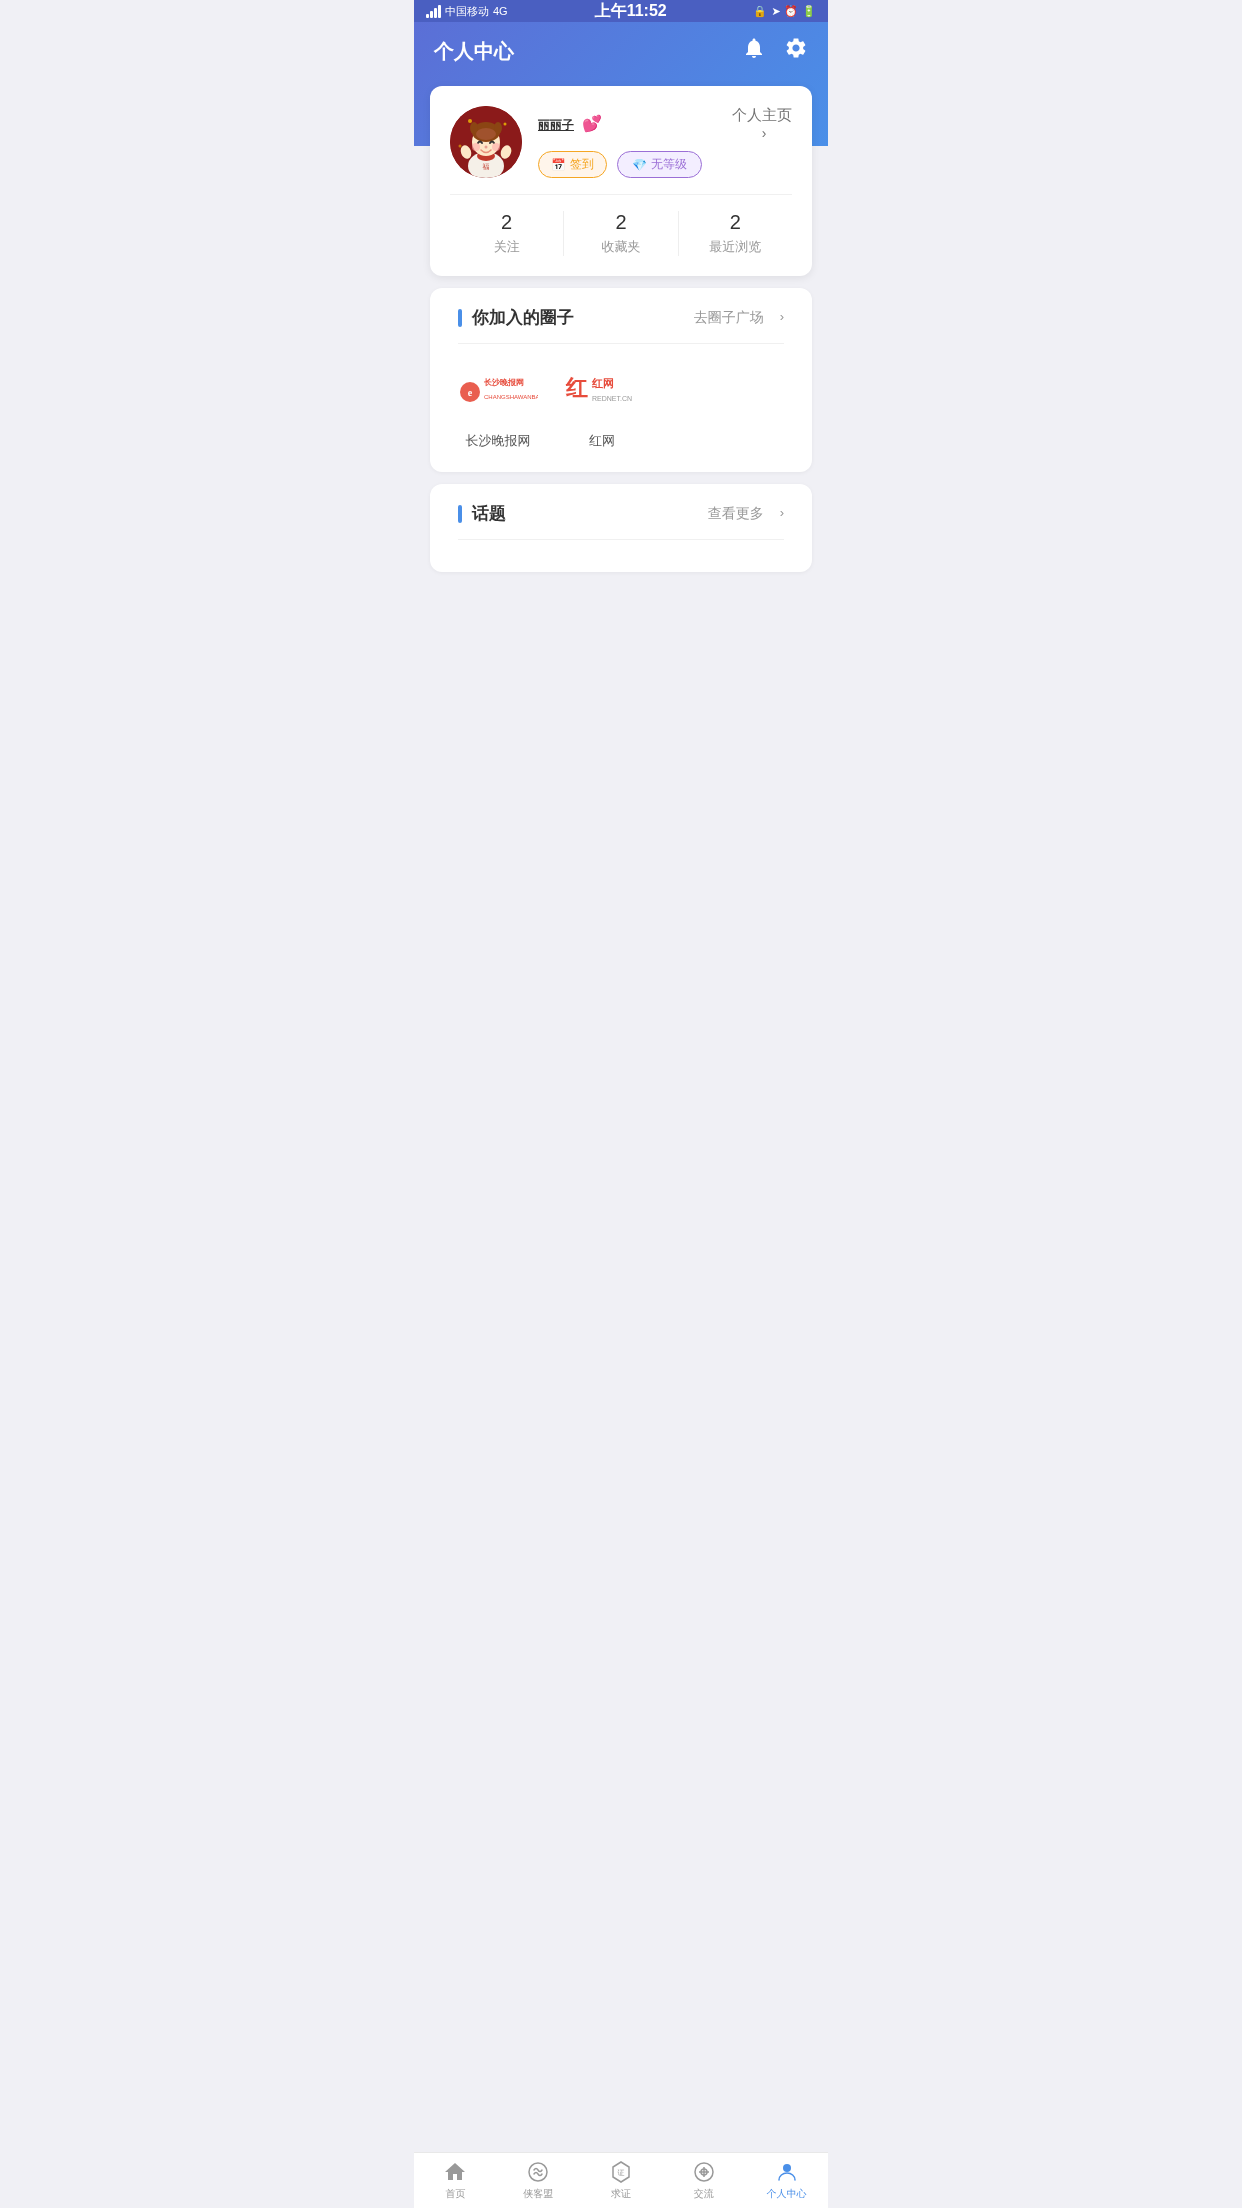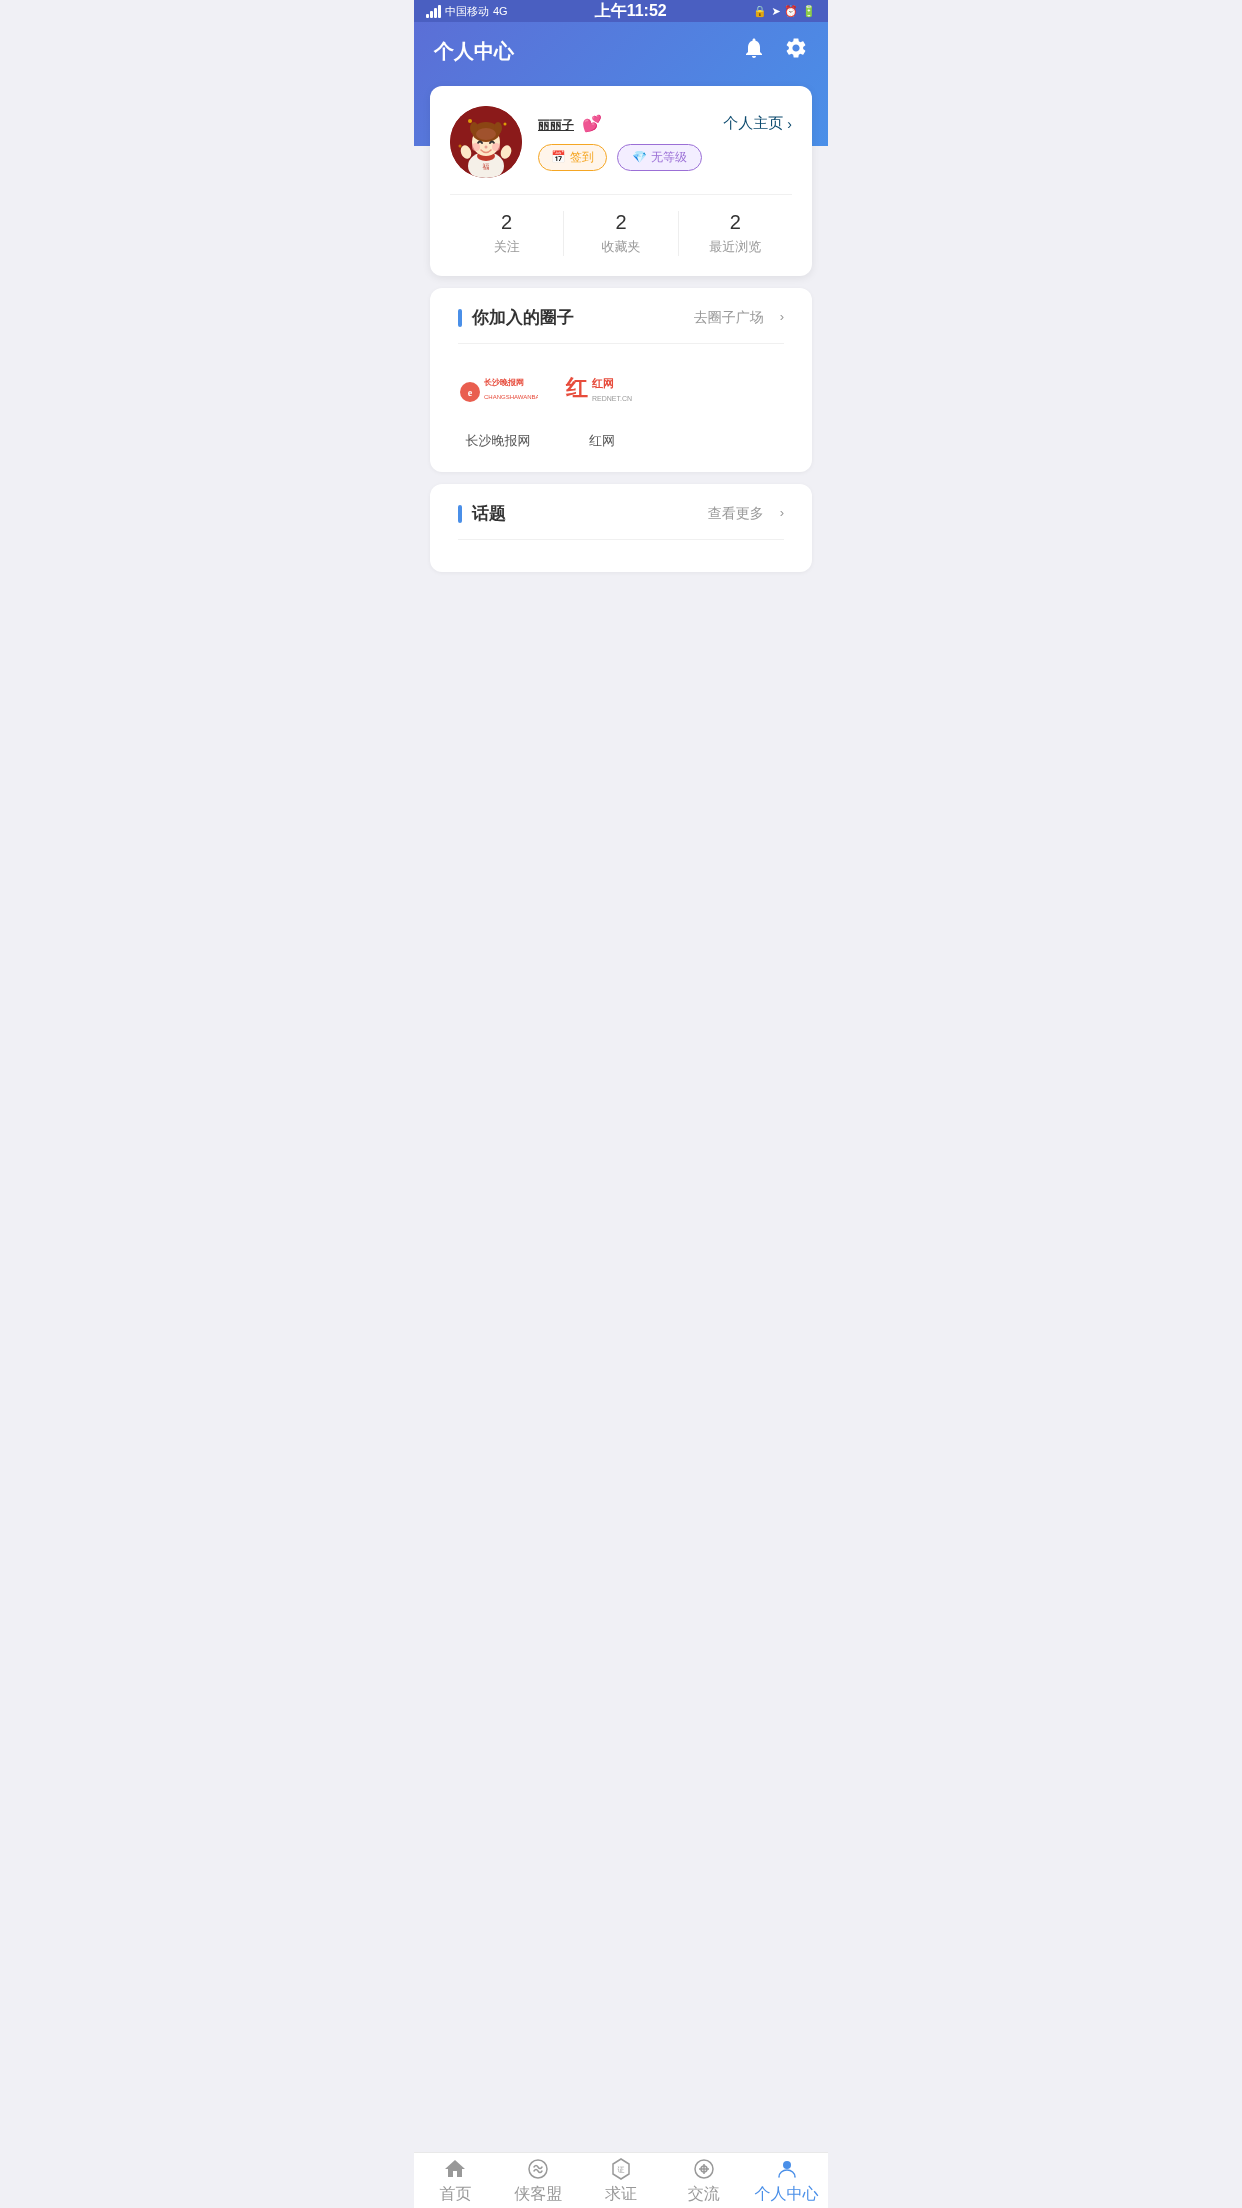--- a/index.html
+++ b/index.html
@@ -124,9 +124,10 @@
     .profile-homepage {
       display: flex;
       align-items: center;
-      color: #0c4a6e;
+      color: #737373;
       font-size: 15px;
       cursor: pointer;
+      flex-direction: column;
     }
     .profile-homepage .chevron {
       margin-left: 4px;

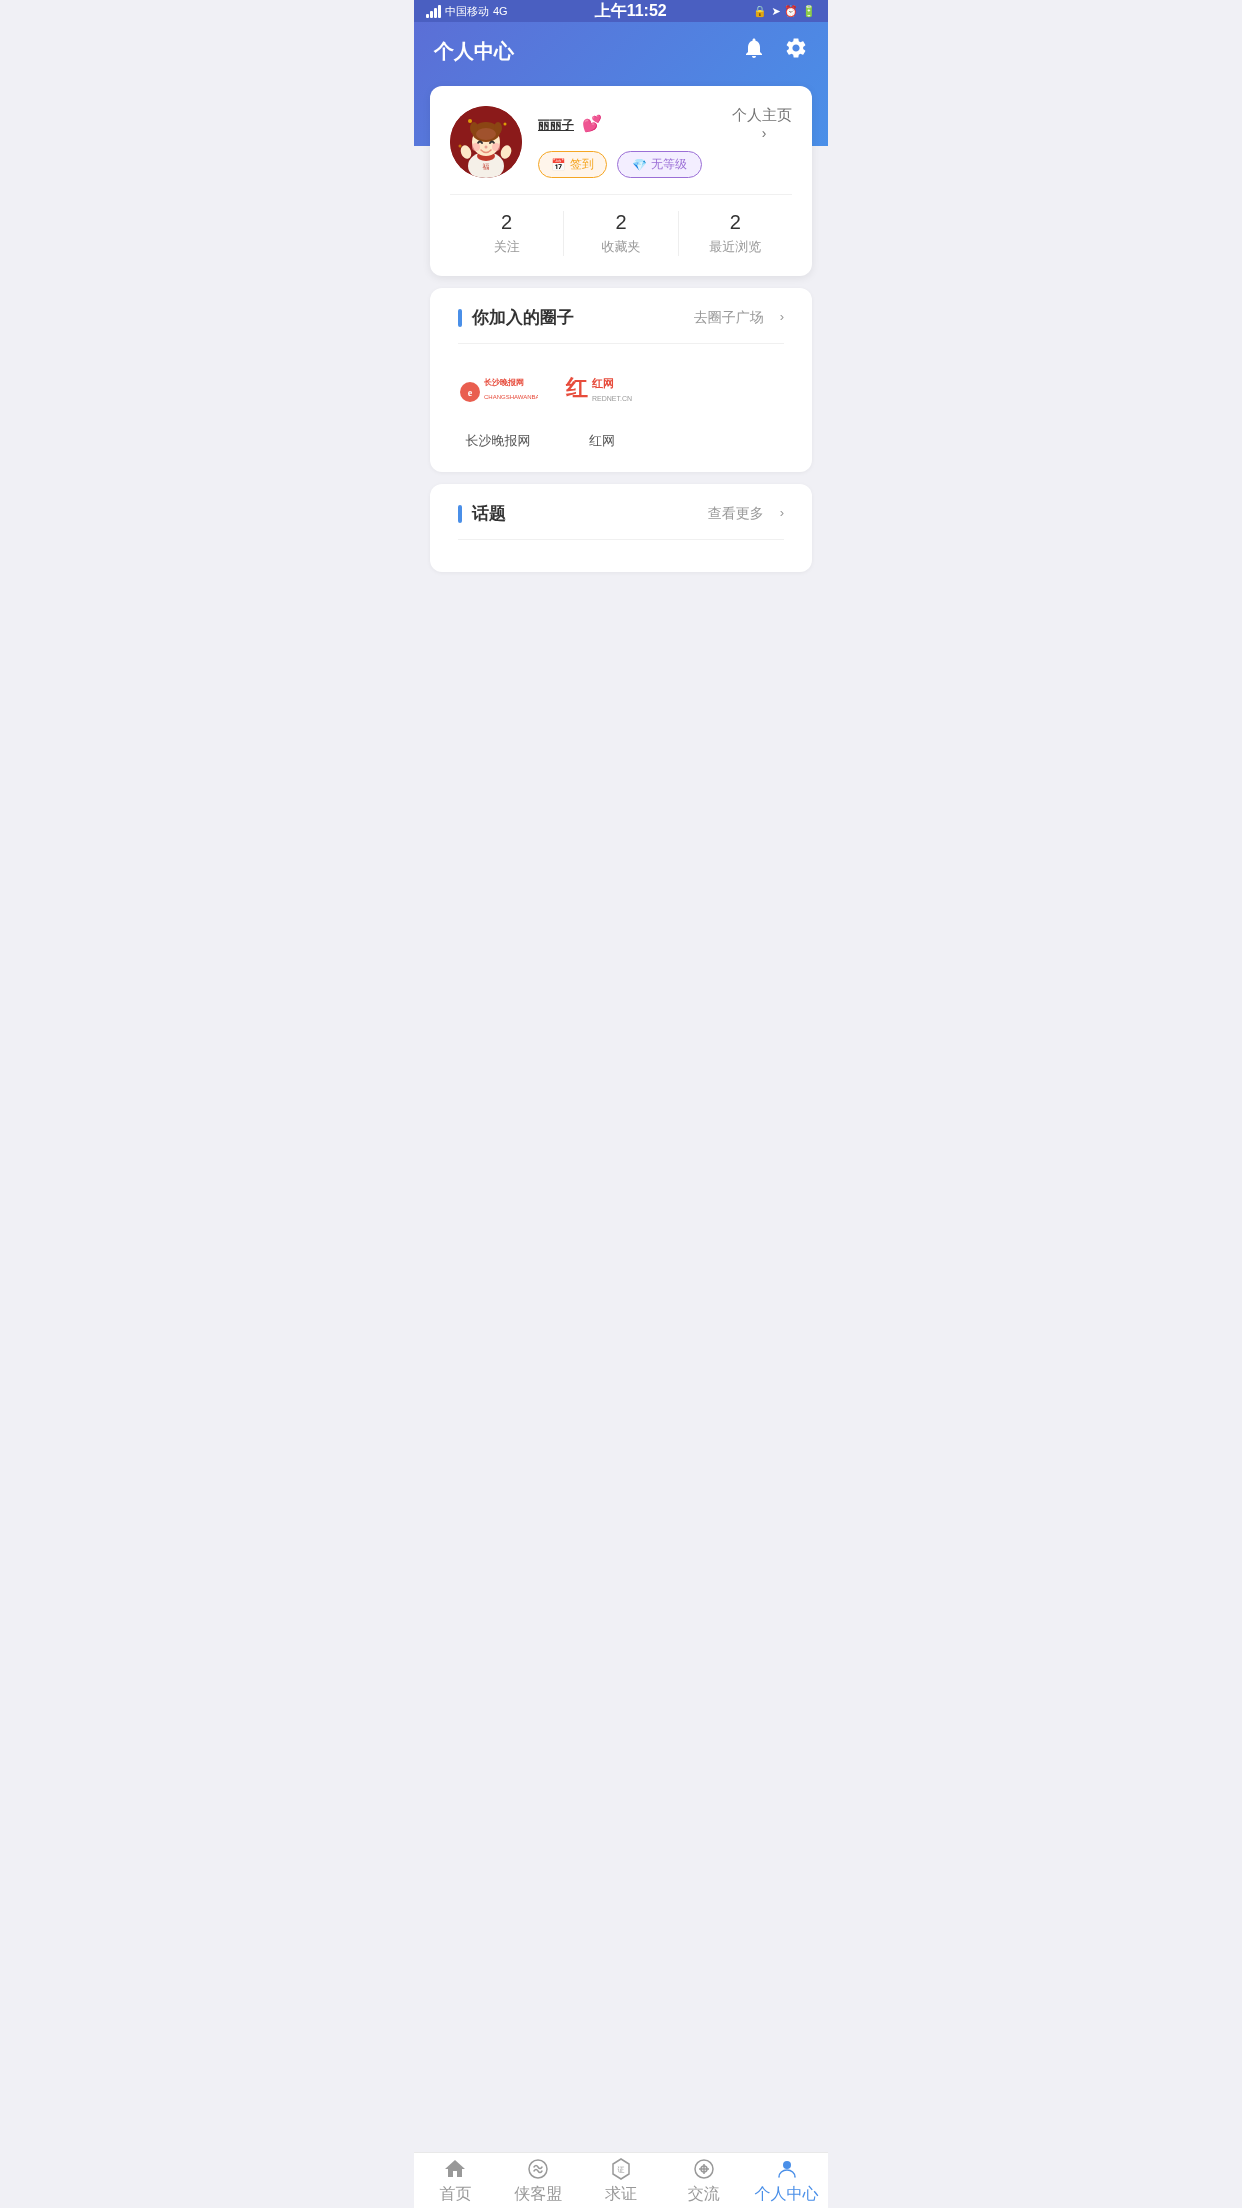--- a/index.html
+++ b/index.html
@@ -309,7 +309,7 @@
       height: 100%;
     }
     .nav-label {
-      font-size: 16px;
+      font-size: 10px;
       color: #999;
     }
     .nav-item.active .nav-label { color: #4a8fe8; }

